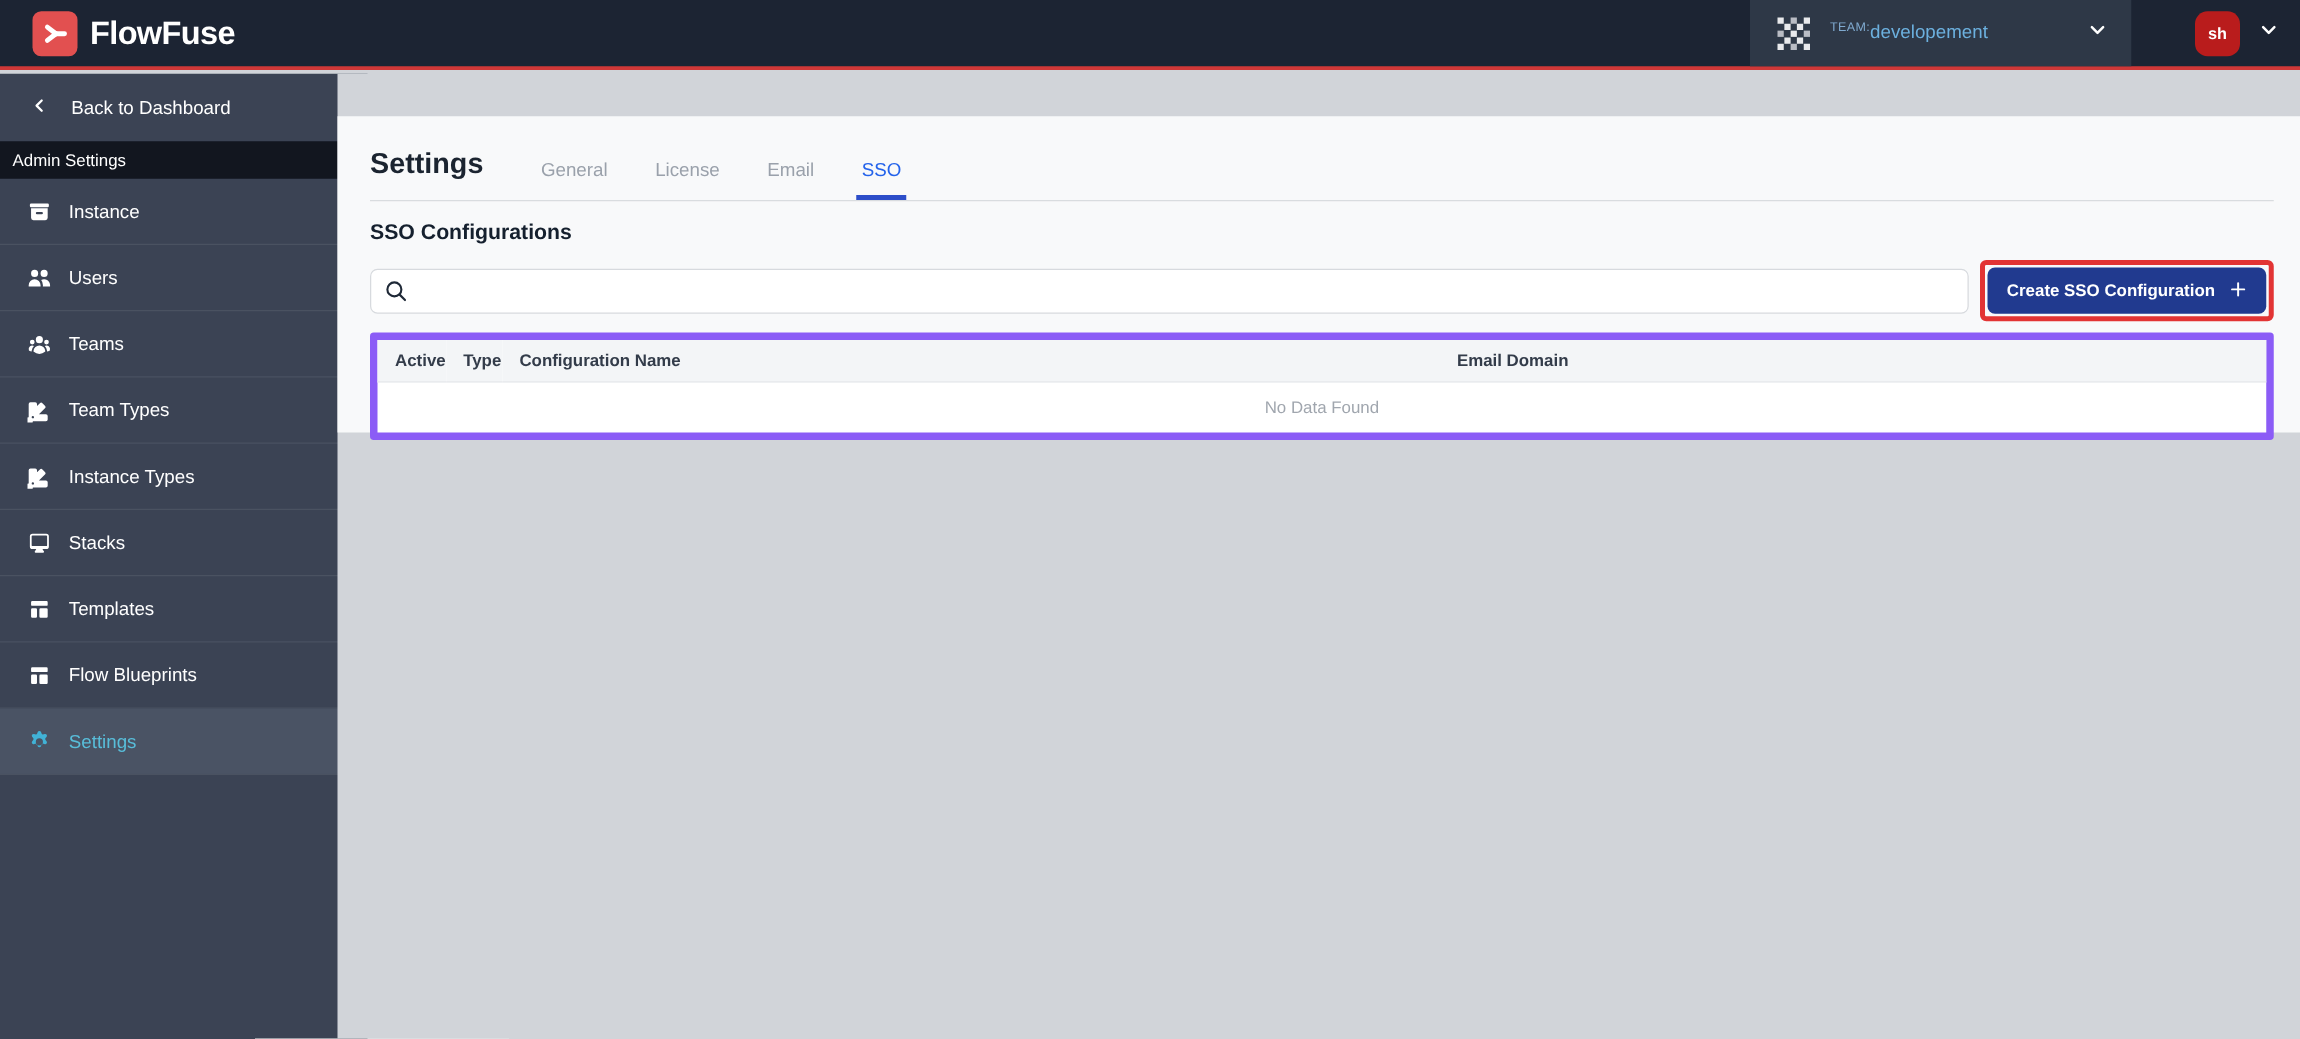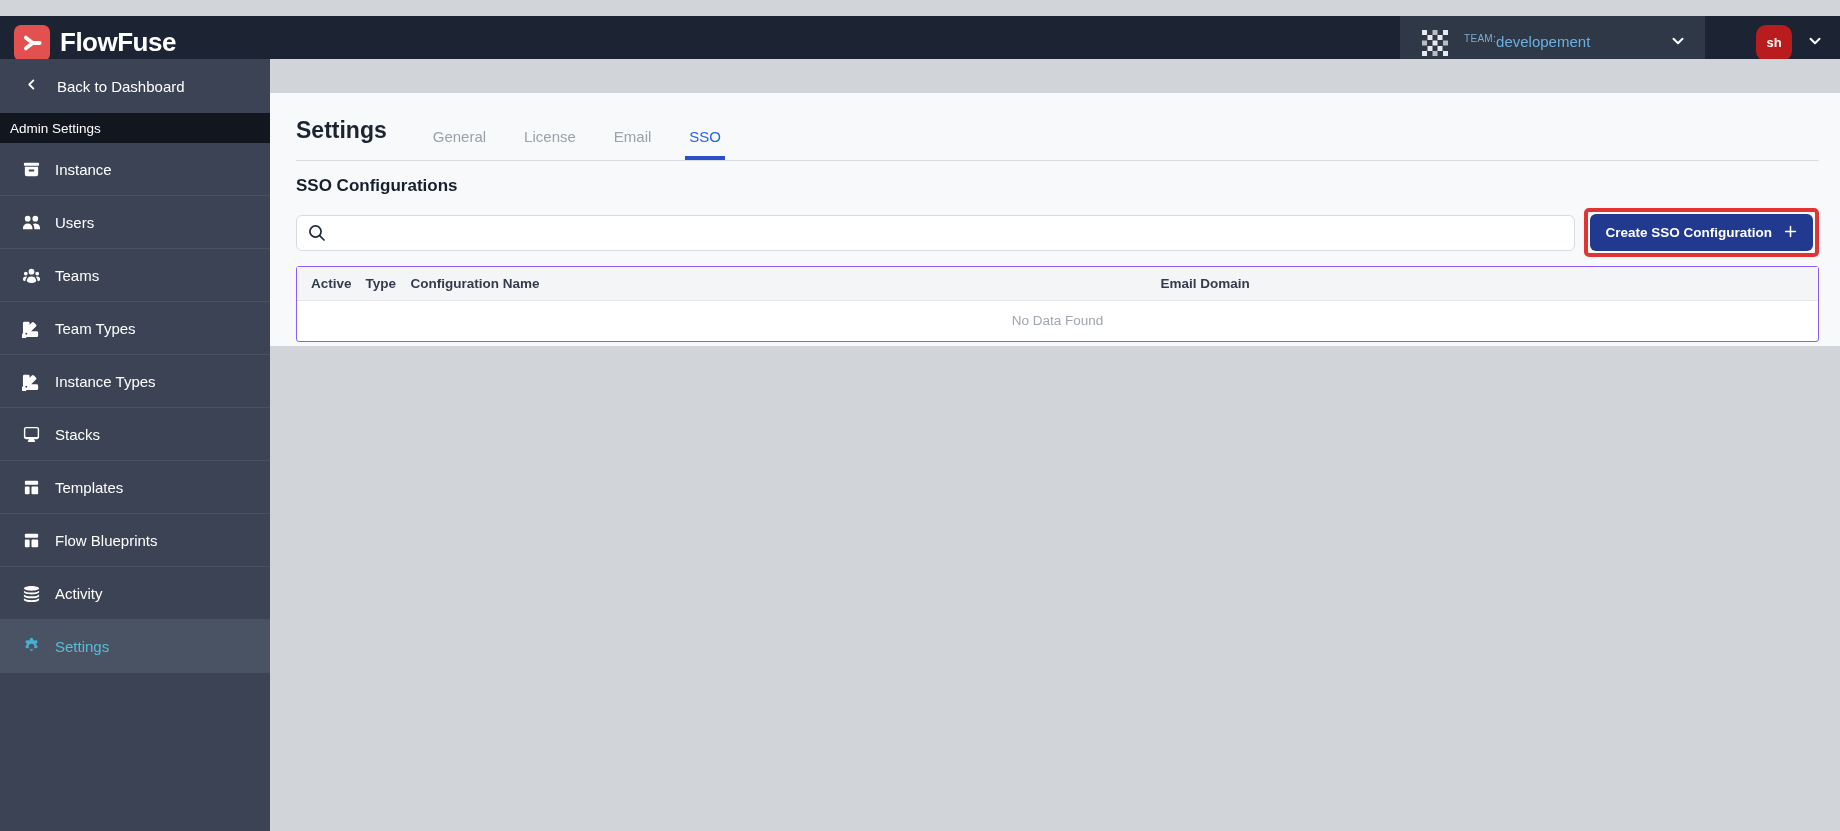--- a/index.html
+++ b/index.html
@@ -8,8 +8,8 @@
   .root { position:relative; width:1840px; height:831px; background:#d1d4d9; overflow:hidden; }
 
   
-  .header { position:absolute; top:16px; left:0; right:0; height:56px; background:#1c2433;
-            border-bottom:3px solid #cf3838; display:flex; align-items:center; padding-left:14px; }
+  .header { position:absolute; top:0; left:0; right:0; height:56px; background:#1c2433;
+            border-bottom:3px solid #cf3838; display:flex; align-items:center; padding-left:26px; }
   .brand { display:flex; align-items:center; gap:10px; }
   .brand-logo { width:36px; height:36px; background:#e25050; border-radius:7px;
                 display:flex; align-items:center; justify-content:center; }

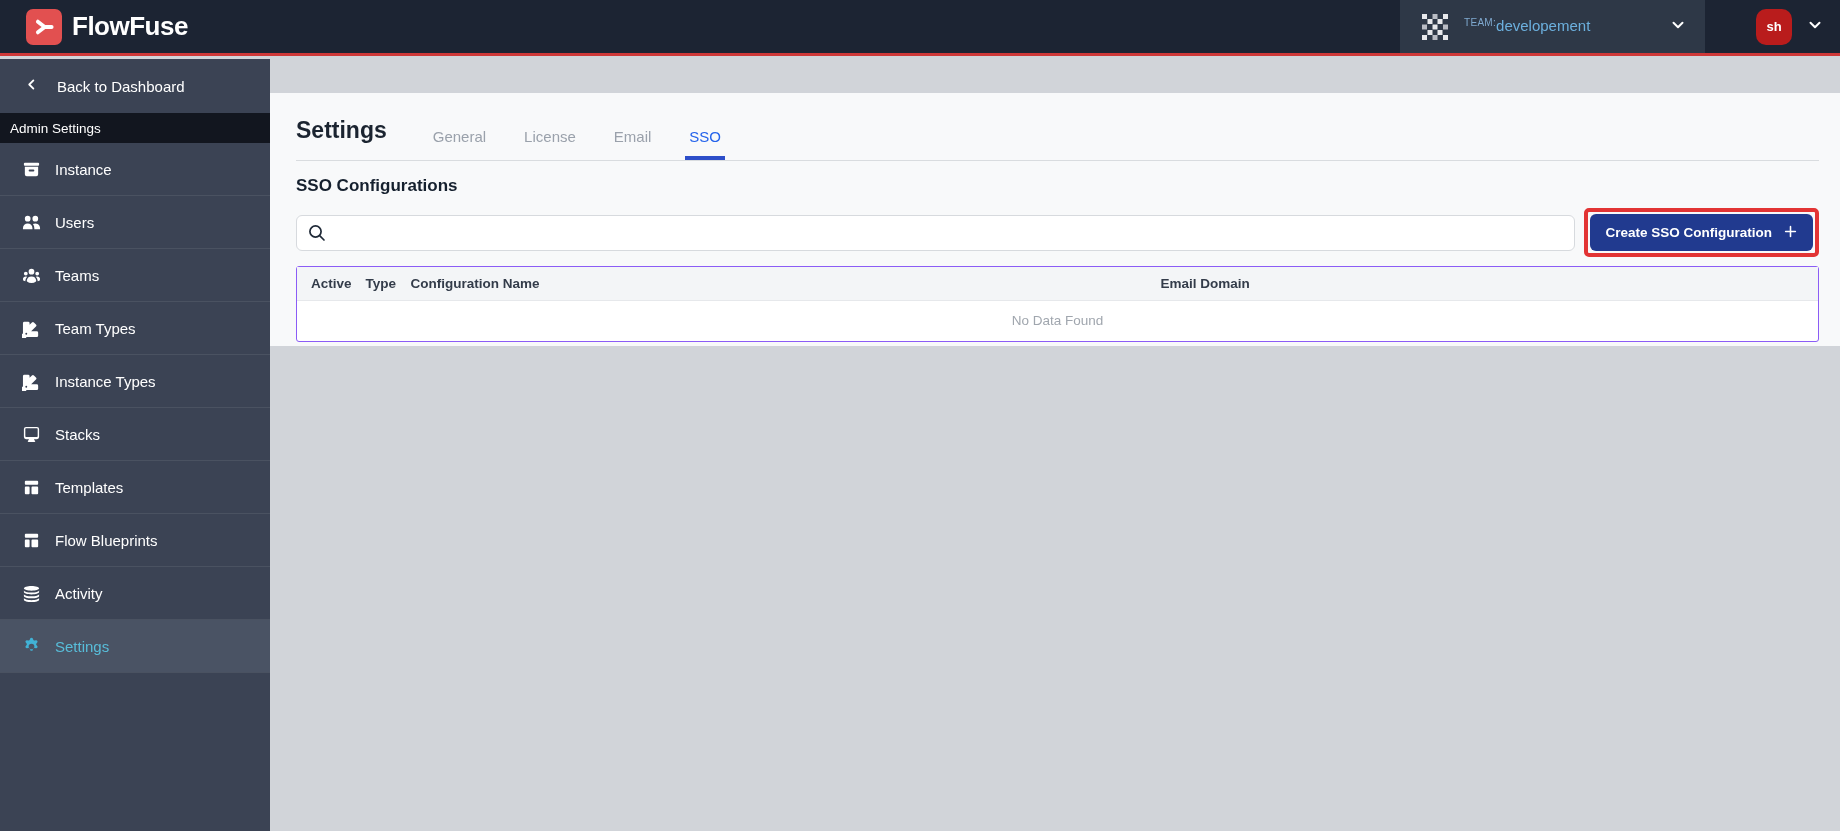--- a/index.html
+++ b/index.html
@@ -62,7 +62,7 @@
   .create-btn { height:37px; background:#213a8f; border:none; border-radius:6px; color:#ffffff;
                 font-weight:700; font-size:13.5px; font-family:"Liberation Sans",sans-serif;
                 padding:0 15px; display:flex; align-items:center; gap:11px; cursor:pointer; }
-  .table-wrap { margin-top:9px; border:1px solid #8b5cf6; border-radius:3px; background:#ffffff; }
+  .table-wrap { margin-top:9px; border:6px solid #8b5cf6; border-radius:3px; background:#ffffff; }
   table { width:100%; border-collapse:collapse; }
   thead tr { background:#f3f5f7; }
   th { text-align:left; font-size:13.5px; font-weight:700; color:#333c4a;

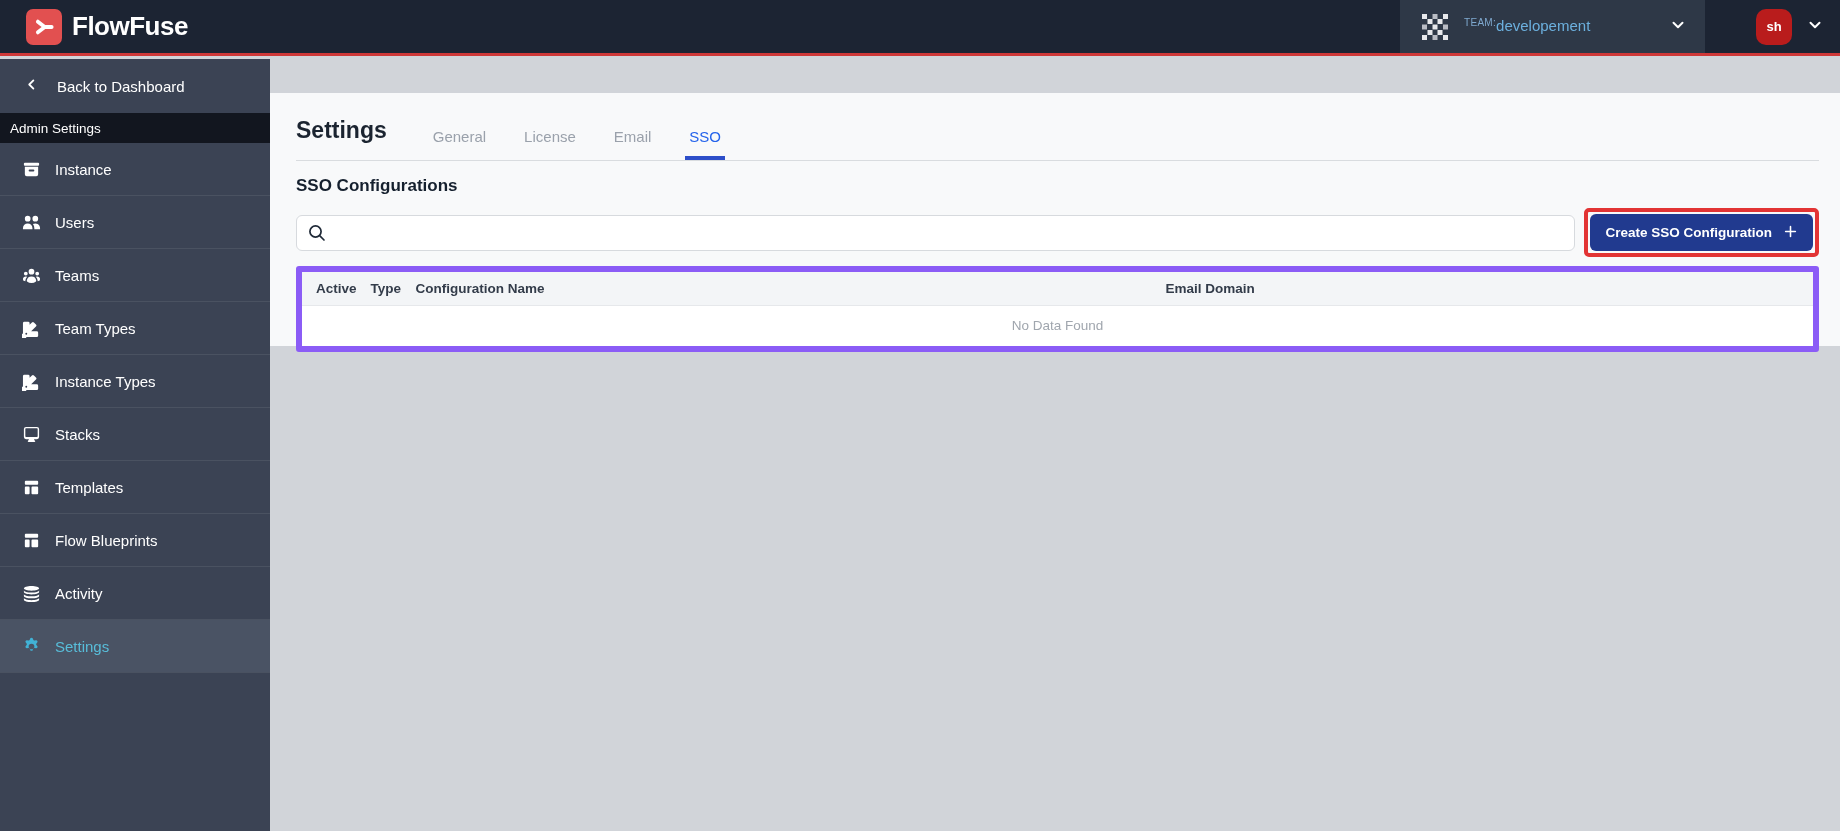--- a/index.html
+++ b/index.html
@@ -189,15 +189,6 @@
           </svg>
         <span>Flow Blueprints</span>
       </div>
-      <div class="nav-item">
-        <svg class="icon-white" width="19" height="19" viewBox="0 0 20 20">
-            <path d="M10 2C5.58 2 2 3.12 2 4.5S5.58 7 10 7s8-1.12 8-2.5S14.42 2 10 2z"></path>
-            <path d="M2 6.5v2C2 9.88 5.58 11 10 11s8-1.12 8-2.5v-2C18 7.88 14.42 9 10 9S2 7.88 2 6.5z"></path>
-            <path d="M2 10.5v2C2 13.88 5.58 15 10 15s8-1.12 8-2.5v-2c0 1.38-3.58 2.5-8 2.5s-8-1.12-8-2.5z"></path>
-            <path d="M2 14.5v2C2 17.88 5.58 19 10 19s8-1.12 8-2.5v-2c0 1.38-3.58 2.5-8 2.5s-8-1.12-8-2.5z"></path>
-          </svg>
-        <span>Activity</span>
-      </div>
       <div class="nav-item active">
         <svg class="icon-white" width="19" height="19" viewBox="0 0 20 20">
             <path fill-rule="evenodd" d="M8.6 1.7a1.5 1.5 0 012.8 0l.35 1.02a1.5 1.5 0 001.85.95l1.04-.3a1.5 1.5 0 011.4 2.43l-.7.8a1.5 1.5 0 000 2.08l.7.8a1.5 1.5 0 01-1.4 2.43l-1.04-.3a1.5 1.5 0 00-1.85.95l-.35 1.02a1.5 1.5 0 01-2.8 0l-.35-1.02a1.5 1.5 0 00-1.85-.95l-1.04.3a1.5 1.5 0 01-1.4-2.43l.7-.8a1.5 1.5 0 000-2.08l-.7-.8a1.5 1.5 0 011.4-2.43l1.04.3a1.5 1.5 0 001.85-.95L8.6 1.7zM10 13a3 3 0 100-6 3 3 0 000 6z" clip-rule="evenodd"></path>

